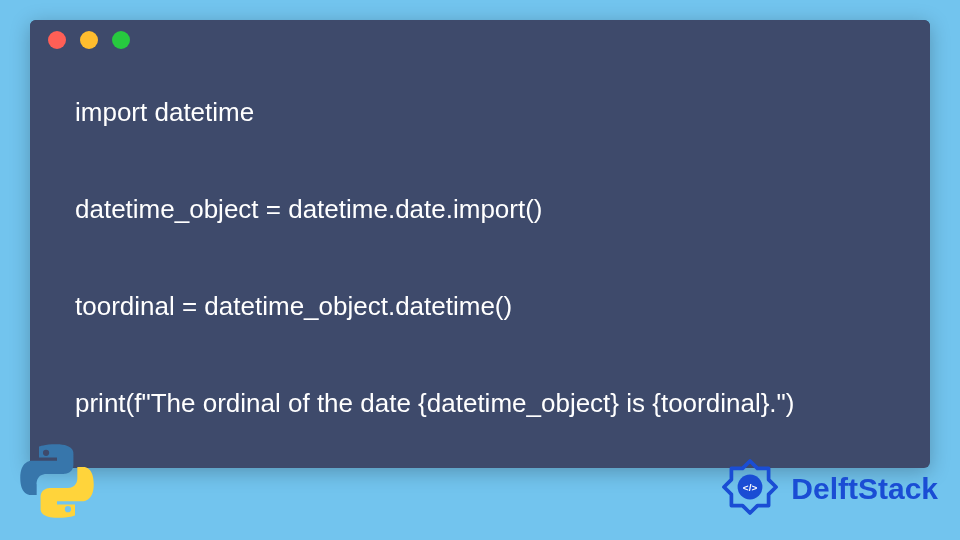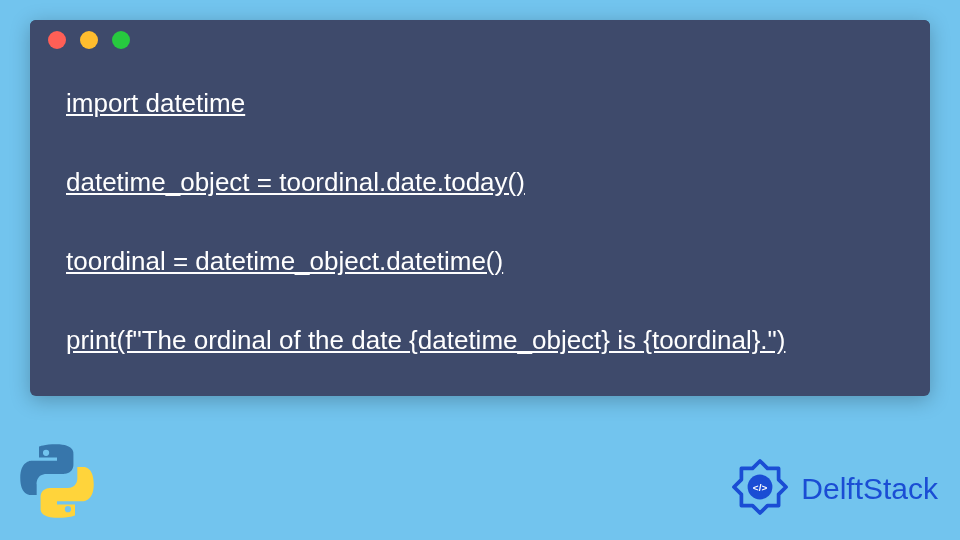--- a/index.html
+++ b/index.html
@@ -52,8 +52,7 @@
   }
   .code-line {
     white-space: pre;
-    margin: 8px;
-    text-decoration: underline;
+    margin: 17px;
   }
   .blank { height: 28px; }
   .python-logo {

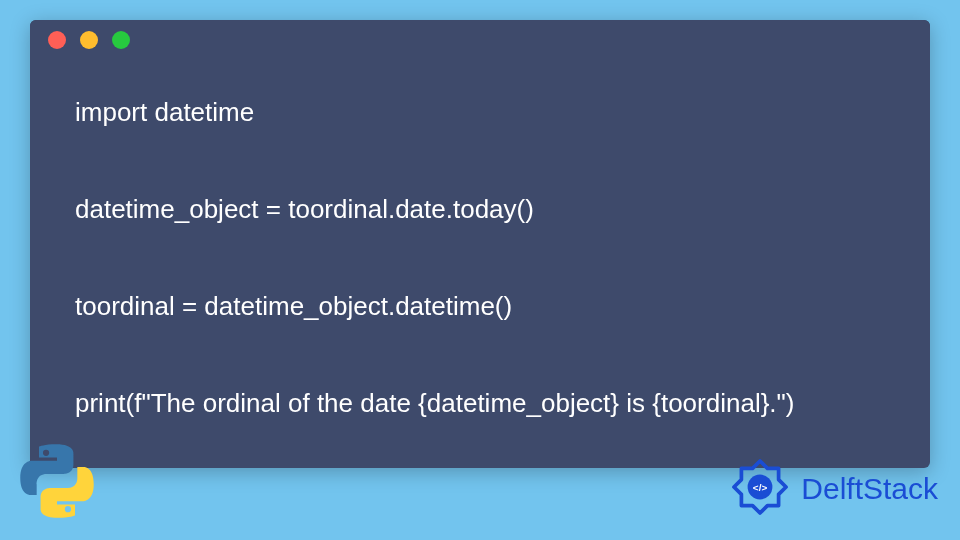--- a/index.html
+++ b/index.html
@@ -88,7 +88,7 @@
     <div class="code-body">
       <div class="code-line">import datetime</div>
       <div class="blank"></div>
-      <div class="code-line">datetime_object = toordinal.date.today()</div>
+      <div class="code-line">datetime_object = datetime.date.import()</div>
       <div class="blank"></div>
       <div class="code-line">toordinal = datetime_object.datetime()</div>
       <div class="blank"></div>

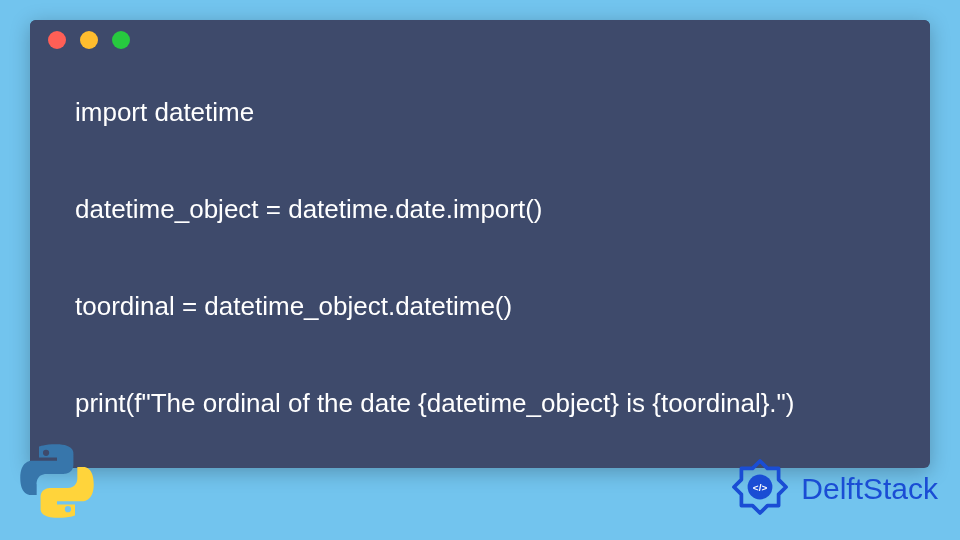--- a/index.html
+++ b/index.html
@@ -70,7 +70,7 @@
   }
   .brand-text {
     font-size: 30px;
-    font-weight: 400;
+    font-weight: 700;
     color: #1a4dd4;
   }
 </style>

